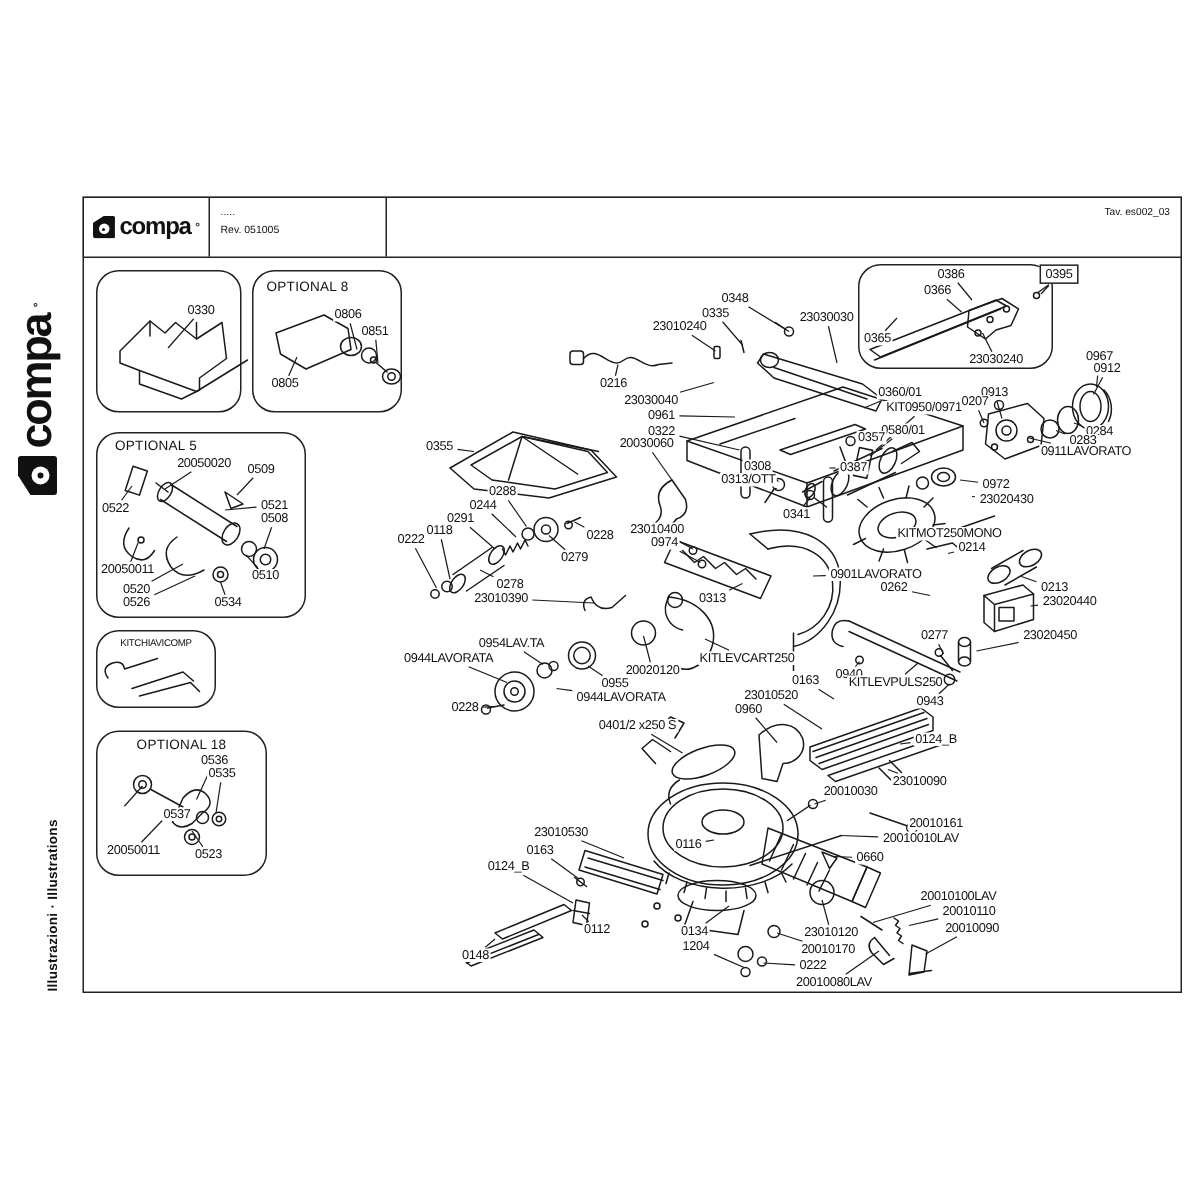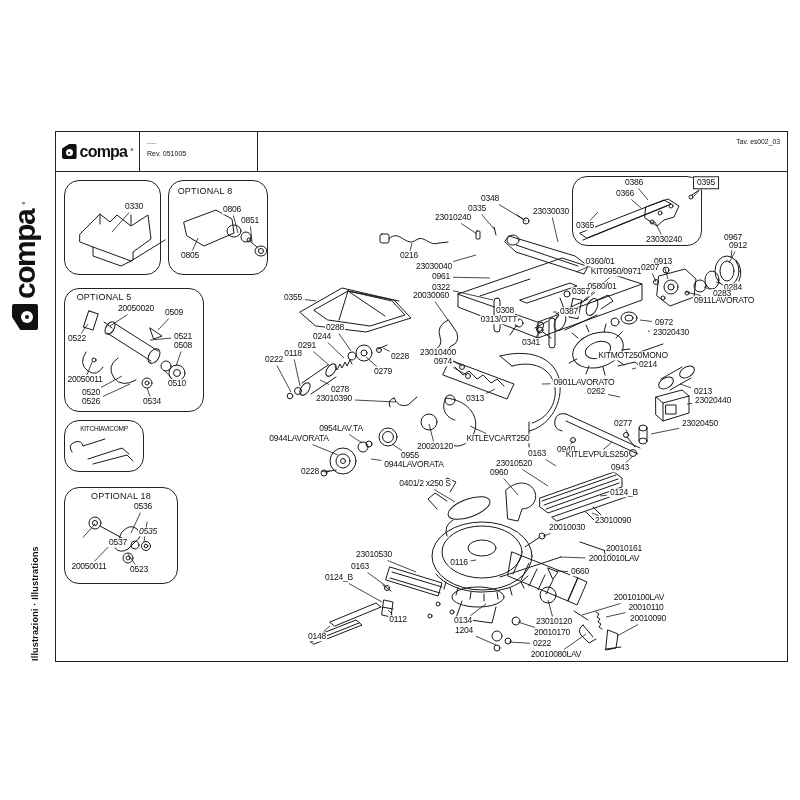--- a/index.html
+++ b/index.html
@@ -433,7 +433,7 @@
       <span class="part-label" style="font-size: 6.5px; left: 104px; top: 429px;">KITCHIAVICOMP</span>
       <span class="part-label box-title" style="left: 106px; top: 497px; margin-left: 15px;">OPTIONAL 18</span>
       <span class="part-label" style="left: 143px; top: 507px;">0536</span>
-      <span class="part-label" style="left: 148px; top: 532px; font-style: italic;">0535</span>
+      <span class="part-label" style="left: 148px; top: 516px;">0535</span>
       <span class="part-label" style="left: 78px; top: 543px; margin-left: 40px;">0537</span>
       <span class="part-label" style="left: 89px; top: 567px;">20050011</span>
       <span class="part-label" style="left: 139px; top: 570px;">0523</span>

